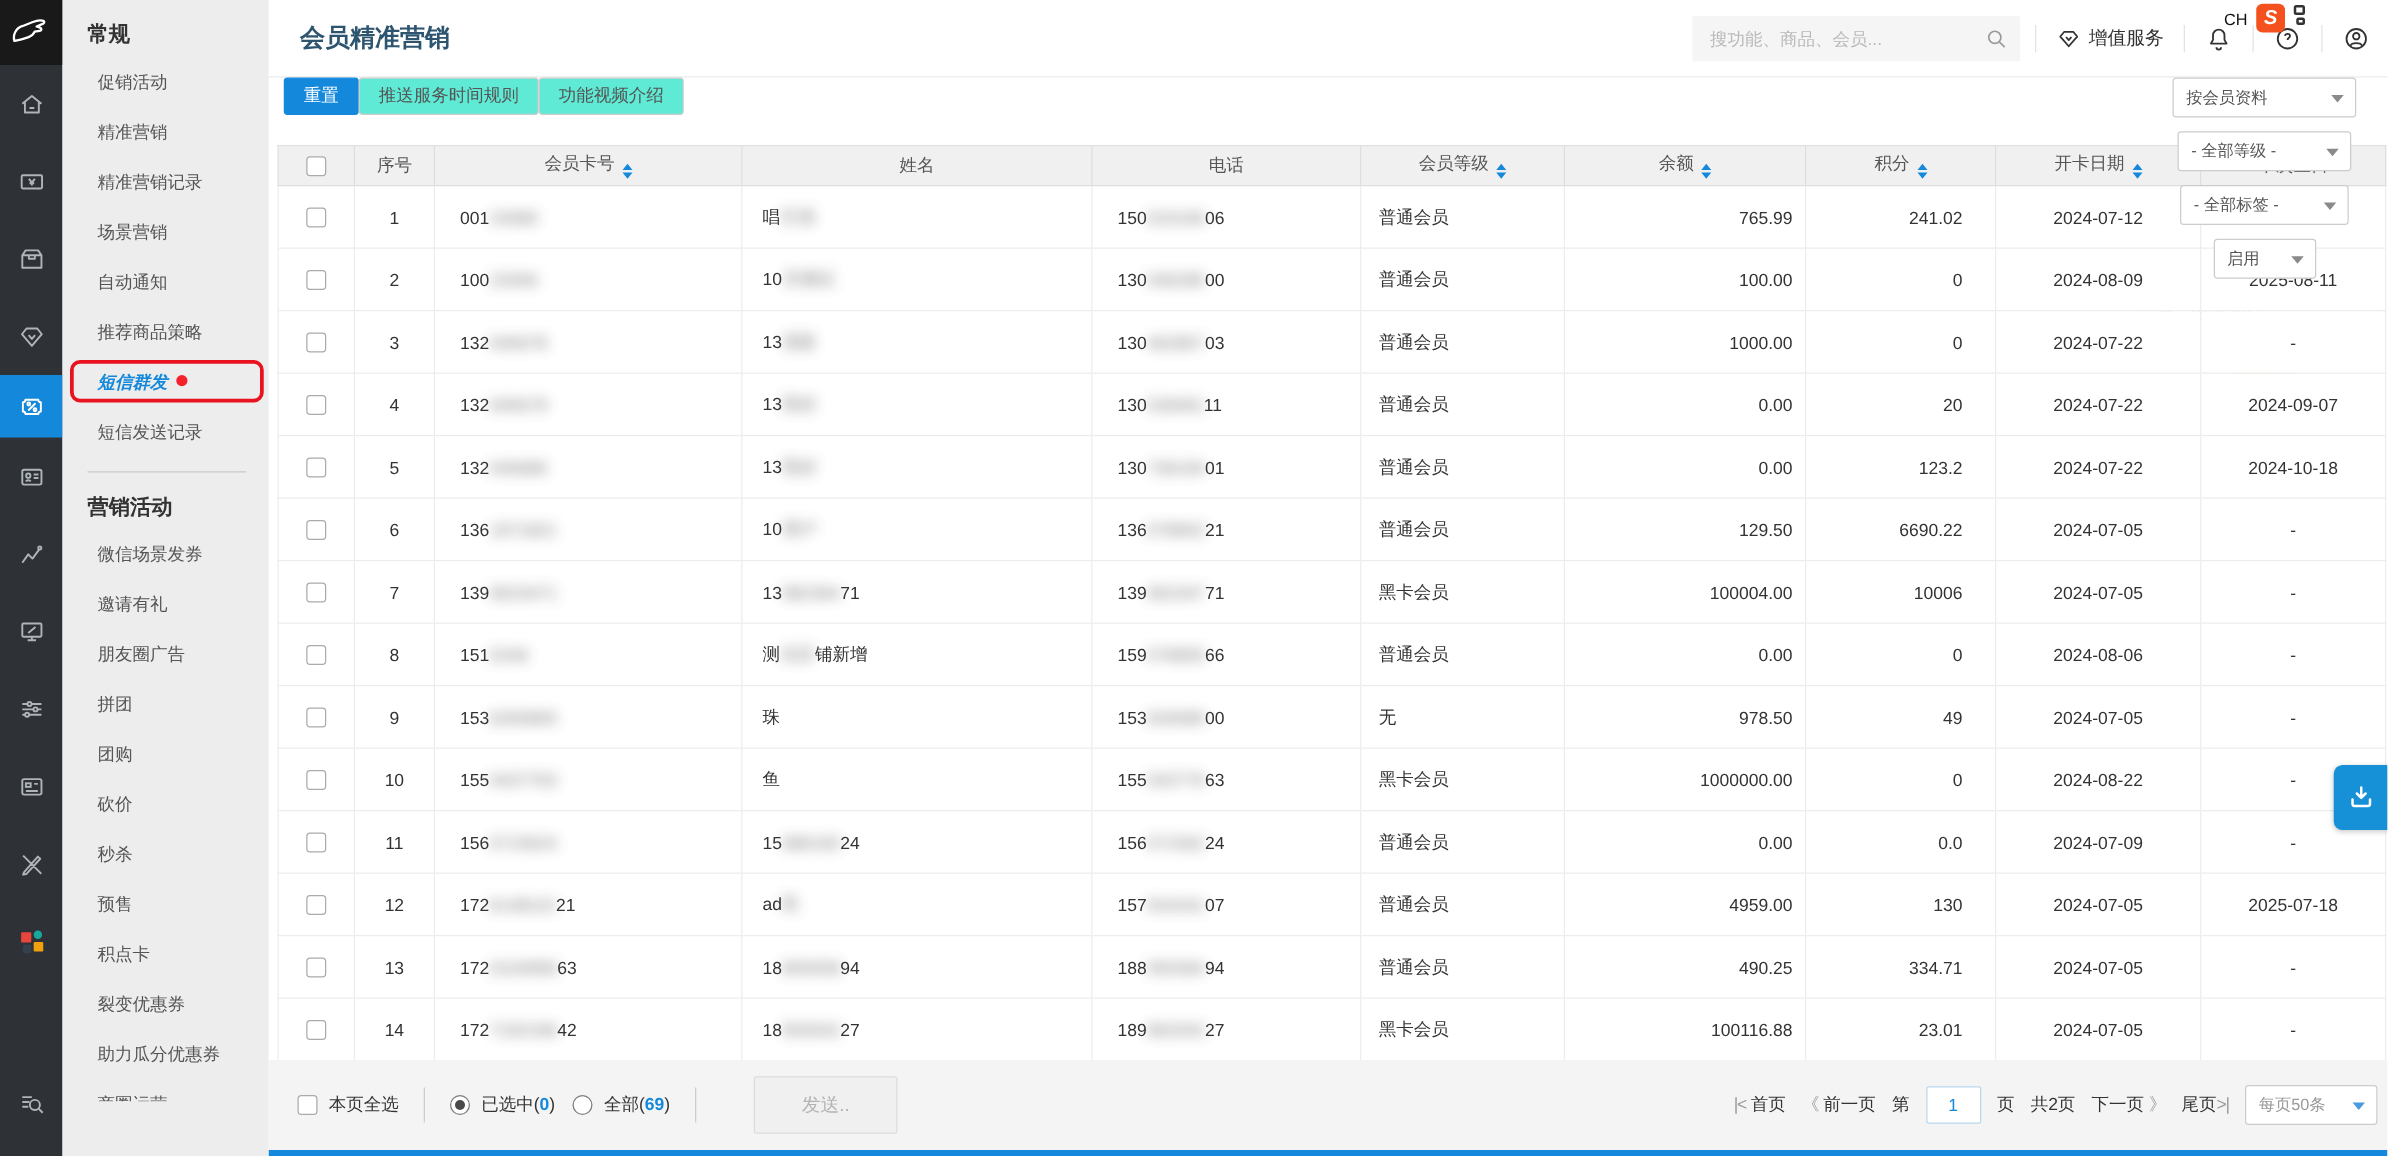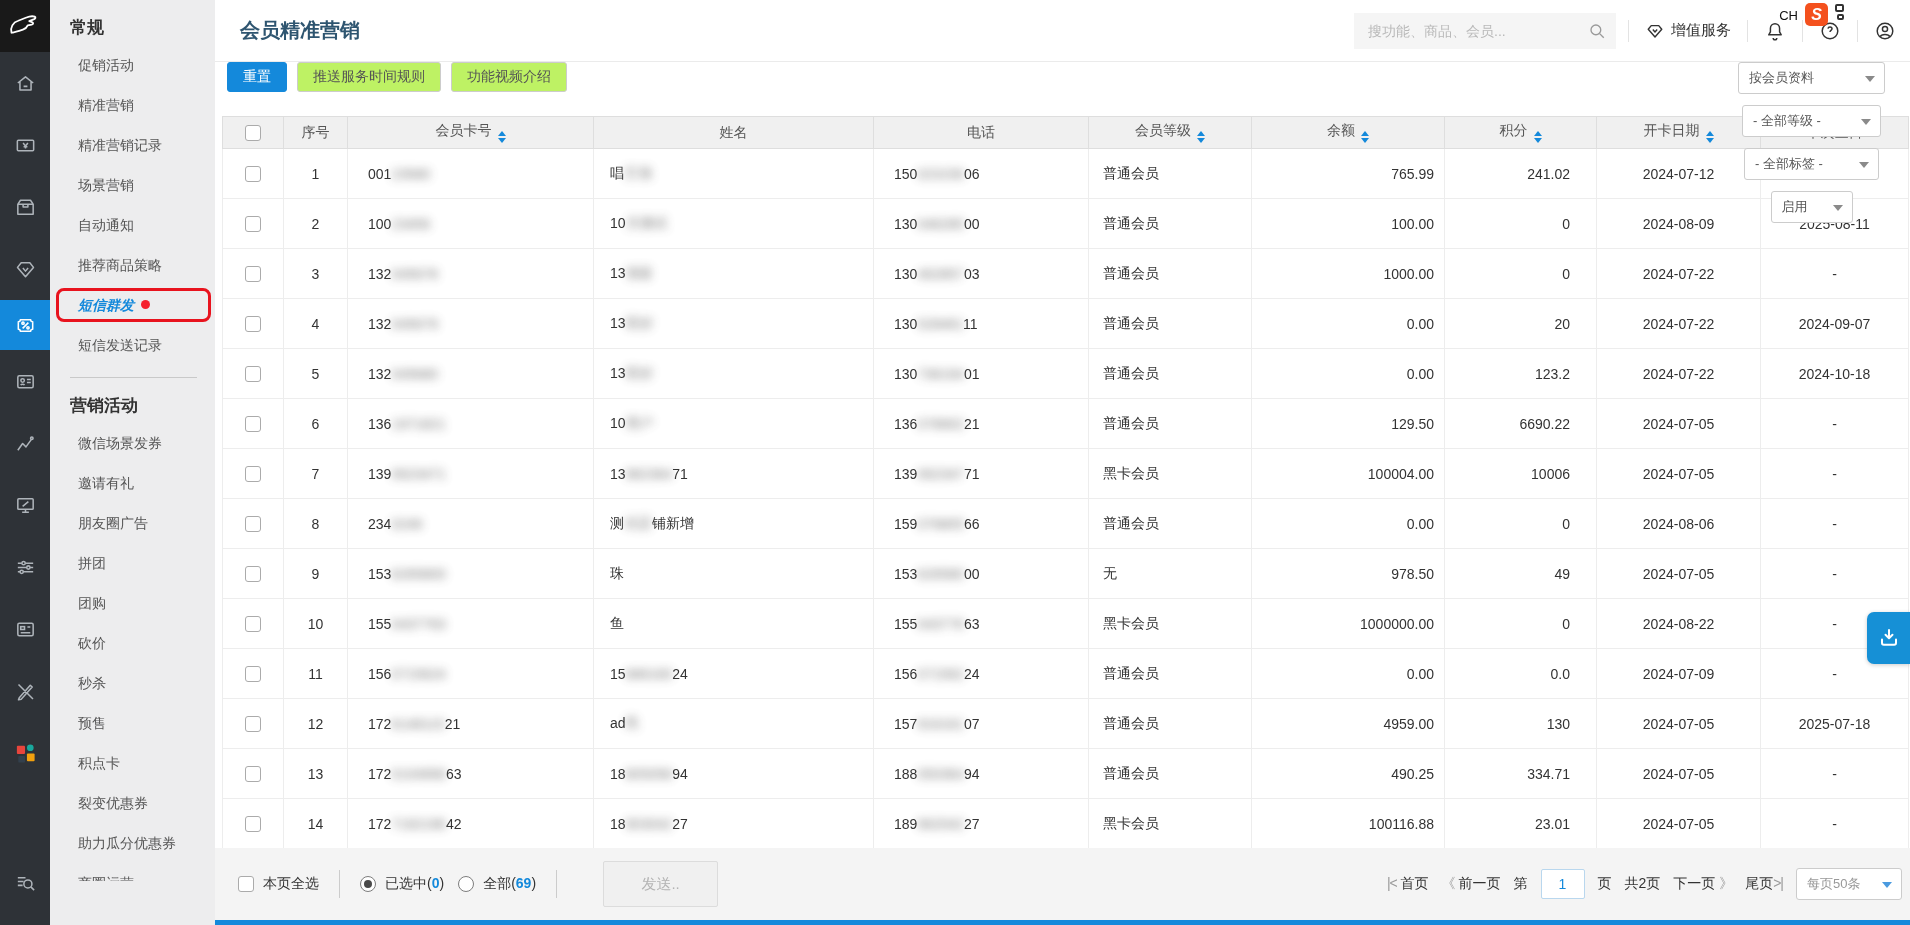--- a/index.html
+++ b/index.html
@@ -51,7 +51,7 @@
   .toolbar { height:54px; display:flex; align-items:flex-start; padding-left:12px; flex-shrink:0; }
   .btn { height:30px; padding:0 15px; font-size:14px; border-radius:3px; cursor:pointer; display:inline-flex; align-items:center; }
   .btn-primary { background:#1489db; color:#fff; border:1px solid #1489db; }
-  .btn-plain { background:#bef264; color:#555; border:1px solid #ccc; margin-left:10px; }
+  .btn-plain { background:#5eead4; color:#555; border:1px solid #ccc; }
   .filters { margin-left:auto; margin-right:2px; display:flex; align-items:center; gap:11px;flex-direction:column; }
   .sel { position:relative; height:32px; border:1px solid #ccc; border-radius:3px; background:#fff;
          font-size:13px; color:#555; display:flex; align-items:center; padding:0 26px 0 10px; cursor:pointer; }

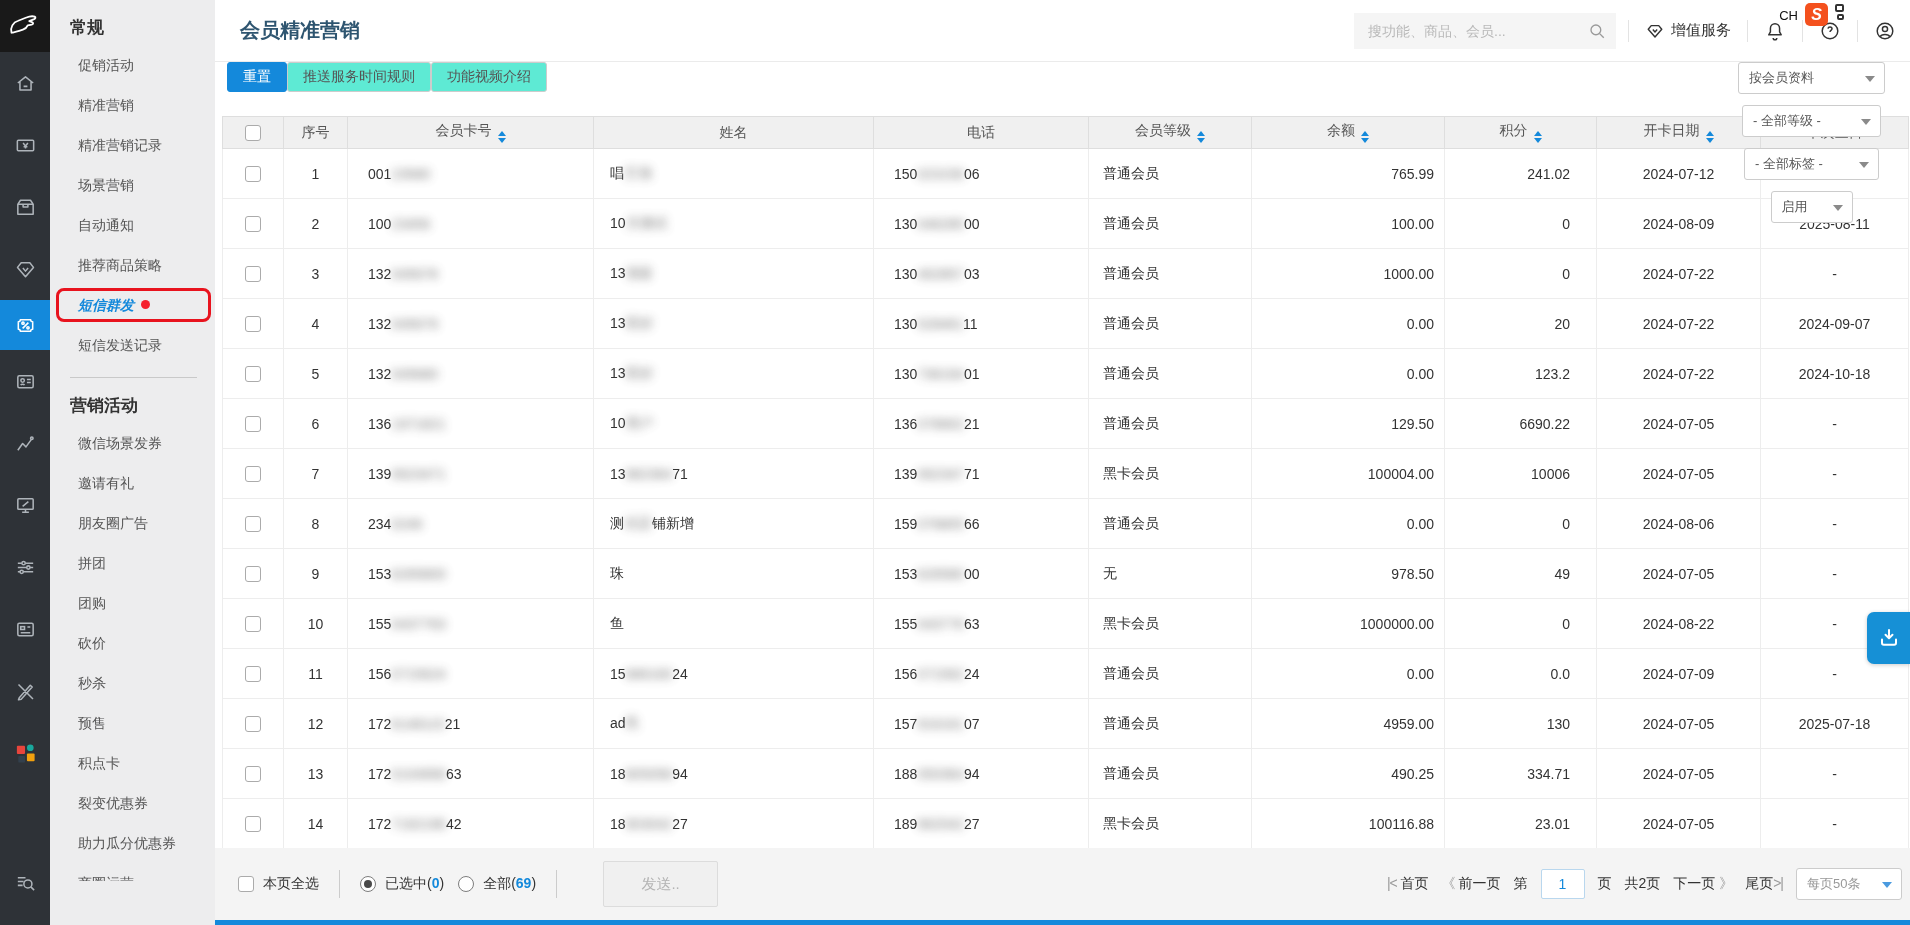--- a/index.html
+++ b/index.html
@@ -515,7 +515,7 @@
           <tr>
             <td><span class="ckb"></span></td>
             <td>8</td>
-            <td><span>234</span><span class="blur">0246</span><span></span></td>
+            <td><span>151</span><span class="blur">0246</span><span></span></td>
             <td><span>测</span><span class="blur">试店</span><span>铺新增</span></td>
             <td><span>159</span><span class="blur">076805</span><span>66</span></td>
             <td>普通会员</td>

